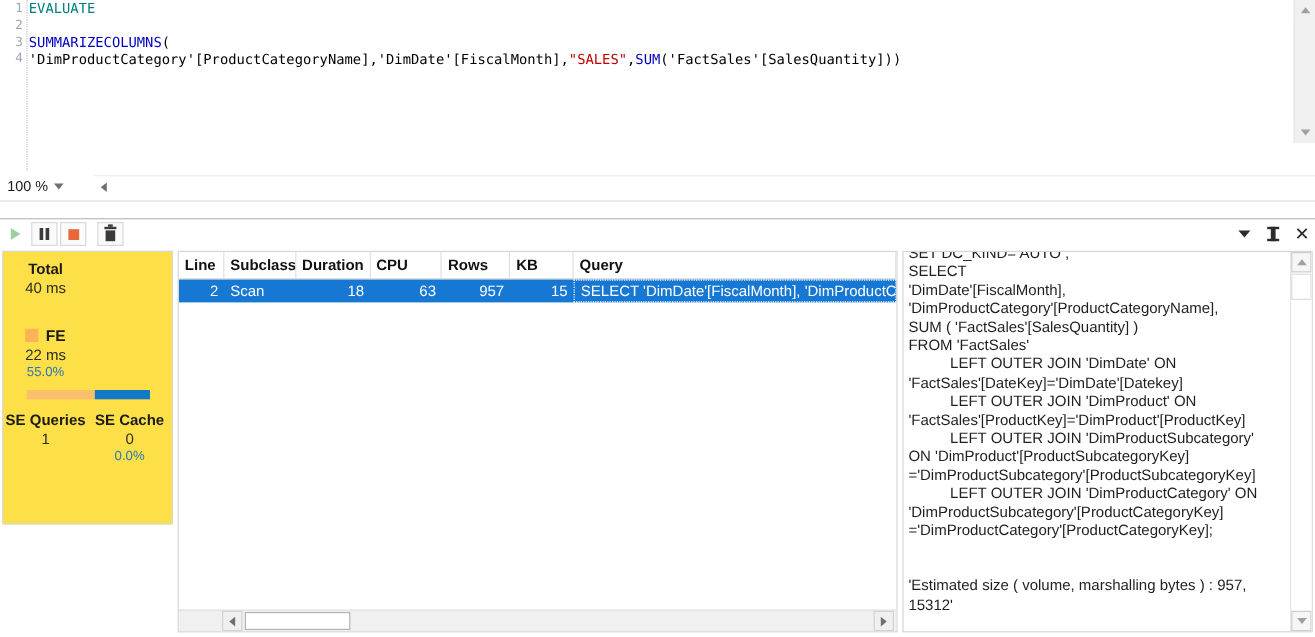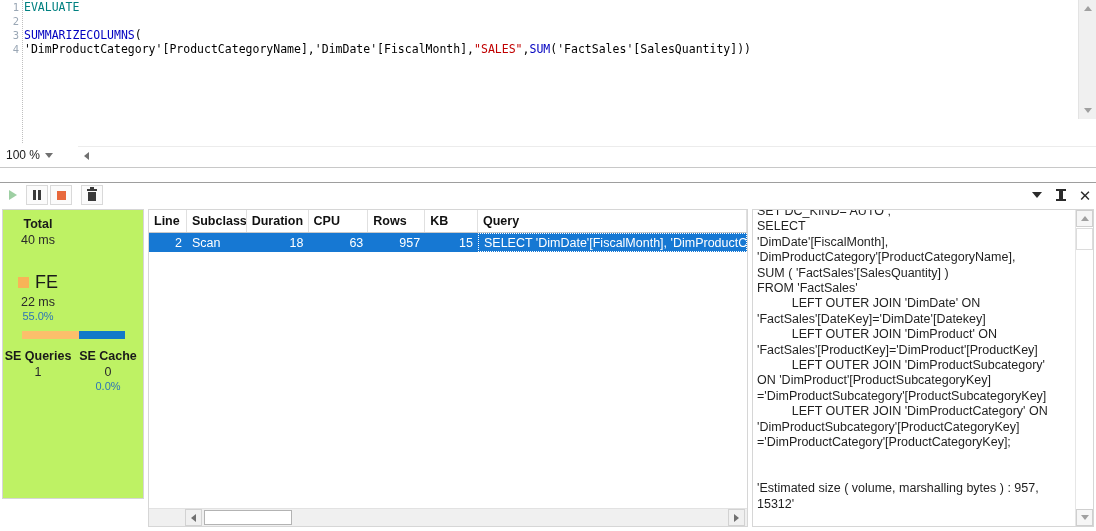--- a/index.html
+++ b/index.html
@@ -174,9 +174,9 @@
   
   #stats-box {
     position: absolute;
-    left: 2px; top: 26px; width: 142px; height: 290px;
+    left: 2px; top: 26px; width: 142px; height: 228px;
     border: 1px solid #d6d6d6;
-    background: #bef264;
+    background: #fde047;
     box-sizing: border-box;
   }
   .stats-row { display: flex; }

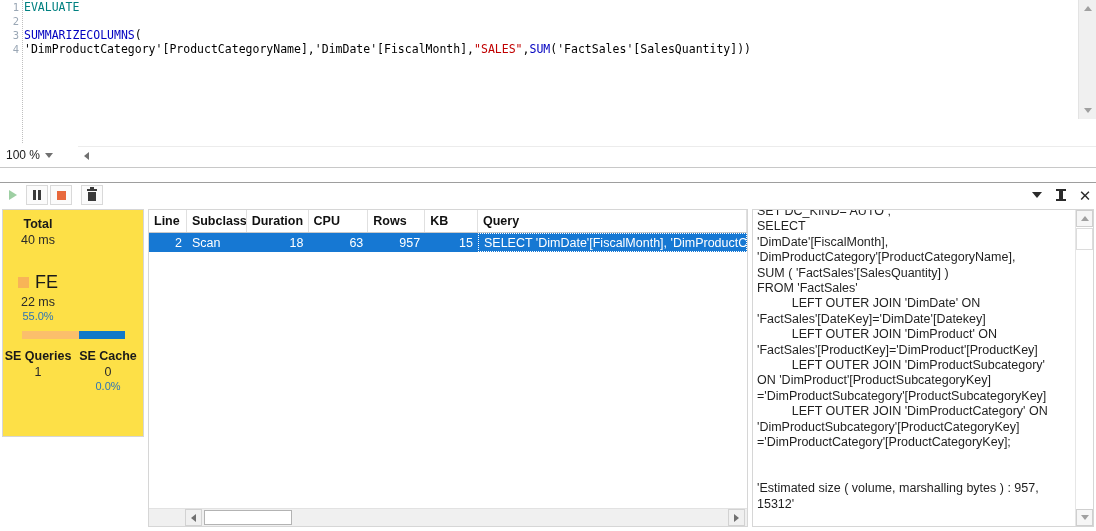--- a/index.html
+++ b/index.html
@@ -194,7 +194,7 @@
   .sw { width: 11px; height: 11px; display: inline-block; }
   .sw-fe { background: #f8b457; }
   .sw-se { background: #1179c8; }
-  .legend-label { font-weight: normal; font-size: 18px; color: #1a1a1a; }
+  .legend-label { font-weight: bold; font-size: 13px; color: #1a1a1a; }
   #ratio-bar {
     margin: 9px 18px 0 19px;
     height: 8px; display: flex; overflow: hidden;

